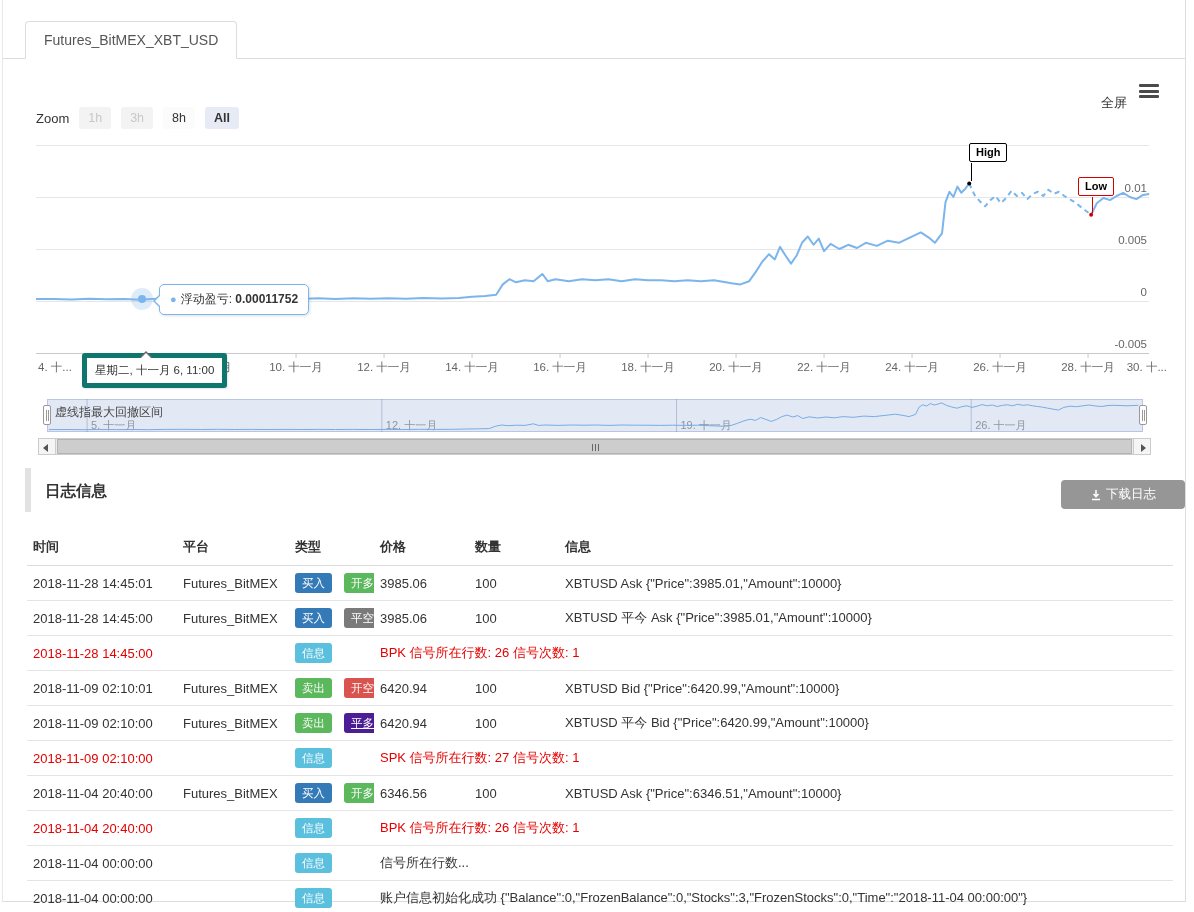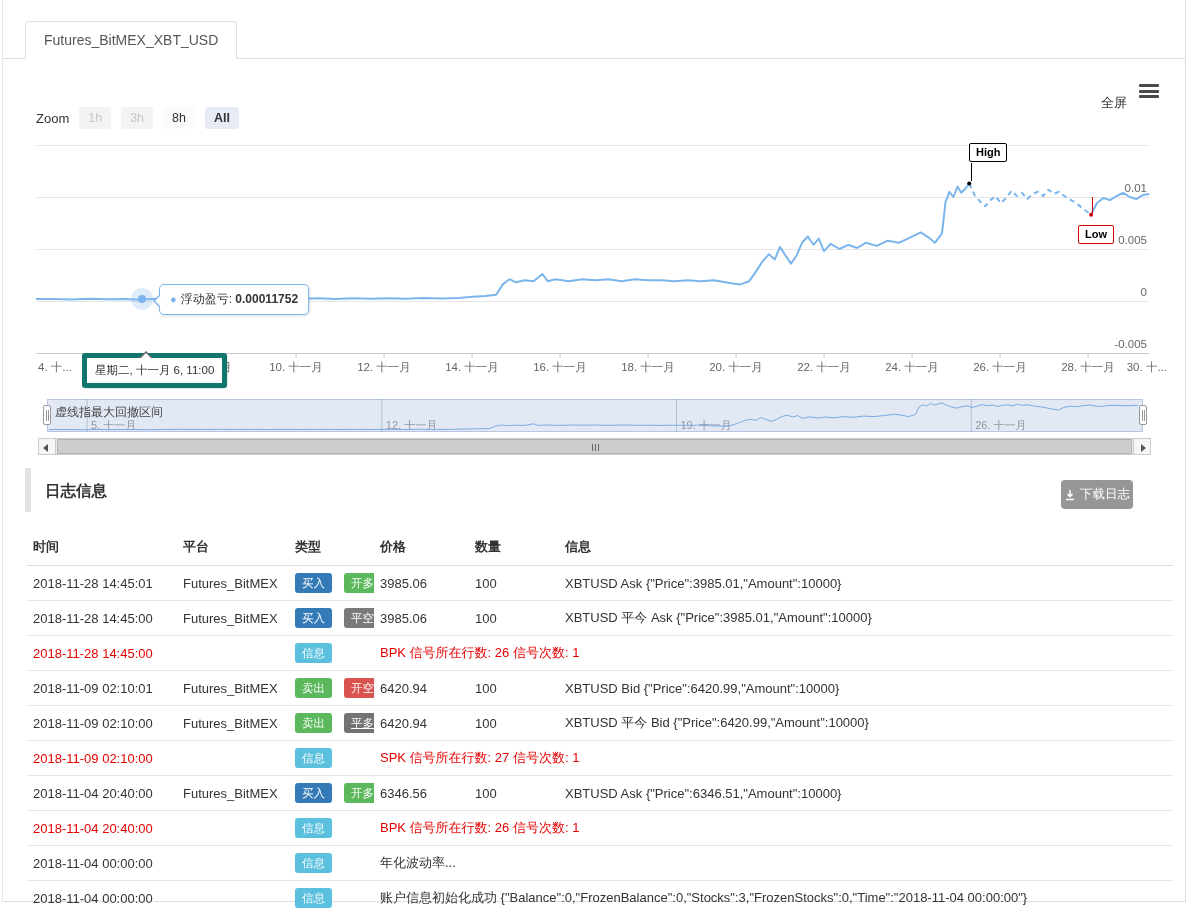--- a/index.html
+++ b/index.html
@@ -50,7 +50,7 @@
   .flag { position:absolute; background:#fff; font-size:11px; font-weight:bold; color:#000;
           padding:2px 6px 3px; border-radius:2px; white-space:nowrap; }
   .flag.high { left:966px; top:143px; border:1px solid #000; }
-  .flag.low  { left:1075px; top:177px; border:1px solid #d40000;margin-top:48px; }
+  .flag.low  { left:1075px; top:177px; border:1px solid #d40000; }
   .stem { position:absolute; width:1px; }
   .stem.high { left:968px; top:163px; height:18px; background:#000; }
   .stem.low  { left:1089px; top:197px; height:16px; background:#d40000; }

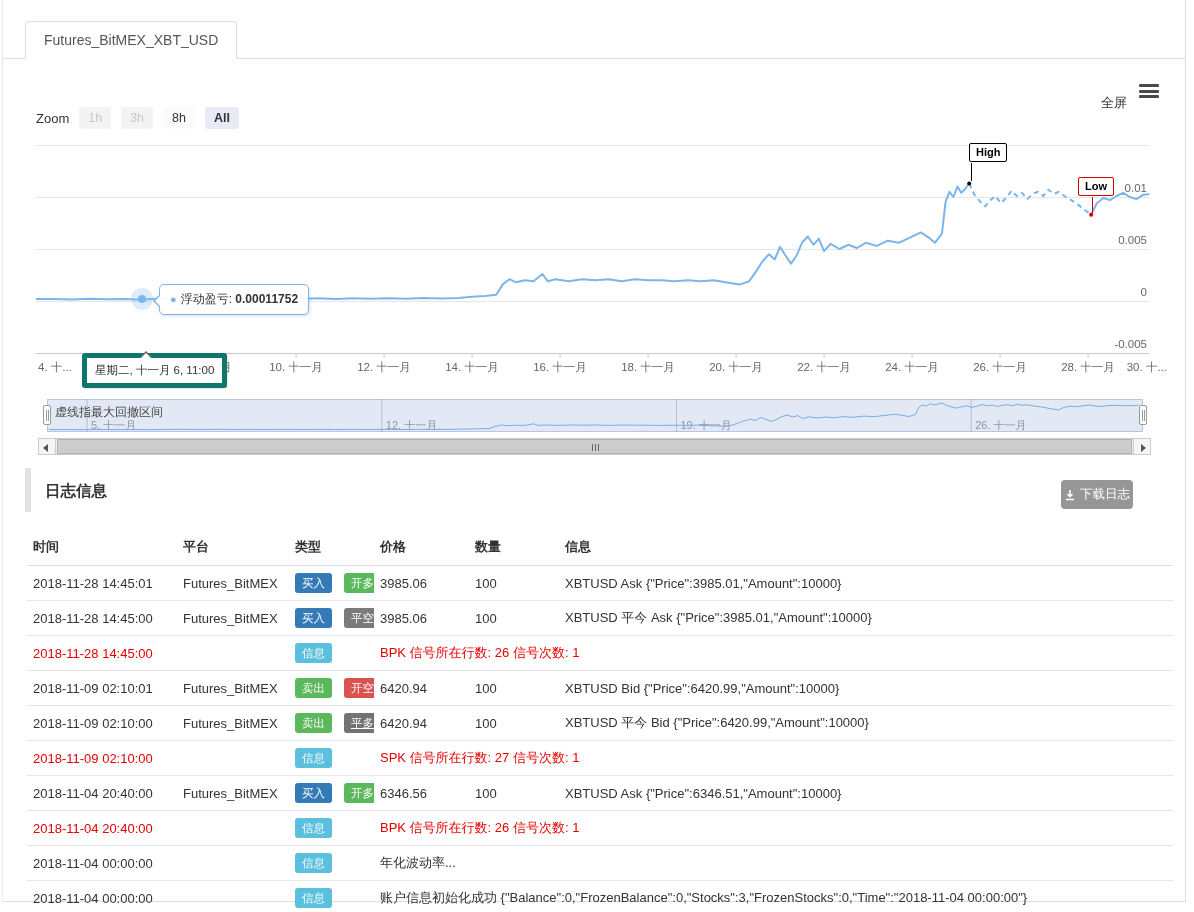--- a/index.html
+++ b/index.html
@@ -77,7 +77,7 @@
   .log-bar { position:absolute; left:22px; top:468px; width:6px; height:44px; background:#e2e2e2; }
   .log-title { position:absolute; left:42px; top:481px; font-size:15.5px; font-weight:bold; color:#333; }
   .dl-btn { position:absolute; left:1058px; top:480px; background:#969696; color:#fff; border:none; border-radius:4px;
-            padding:6px 3px; font-size:12.5px; cursor:pointer; display:flex; align-items:center; gap:4px; }
+            padding:6px 29px; font-size:12.5px; cursor:pointer; display:flex; align-items:center; gap:4px; }
 
   .logtable { position:absolute; left:24px; top:528px; width:1146px; border-collapse:collapse; table-layout:fixed; }
   .logtable th { text-align:left; font-size:13px; color:#333; padding:10px 6px 9px; border-bottom:1px solid #ddd; font-weight:bold; }

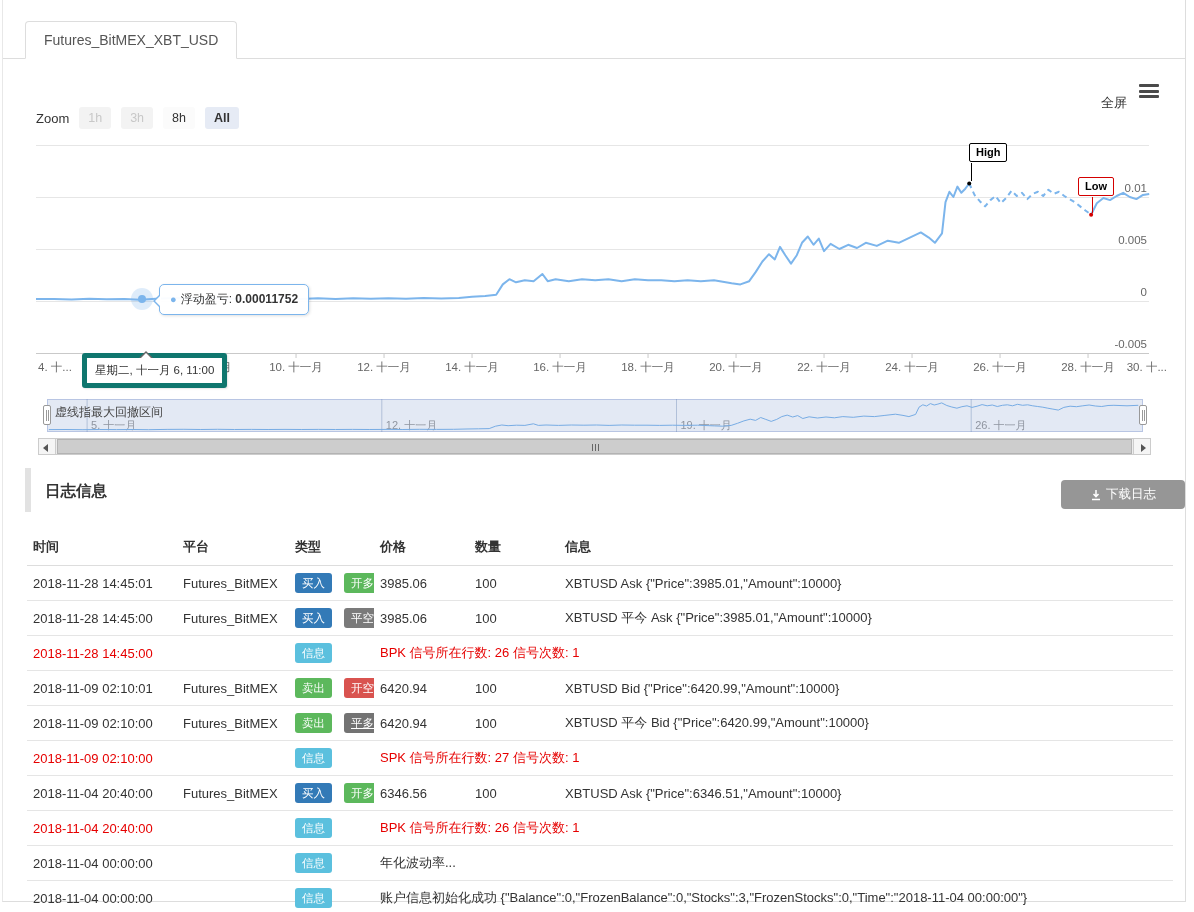--- a/index.html
+++ b/index.html
@@ -251,7 +251,7 @@
         <tr>
           <td class="t">2018-11-09 02:10:00</td>
           <td class="p">Futures_BitMEX</td>
-          <td class="b"><span class="badge" style="background: rgb(92, 184, 92);">卖出</span><span class="badge" style="background: #737373; text-decoration: underline;">平多</span></td>
+          <td class="b"><span class="badge" style="background: rgb(92, 184, 92);">卖出</span><span class="badge" style="background: #4c1d95; text-decoration: underline;">平多</span></td>
           <td class="pr">6420.94</td>
           <td class="q">100</td>
           <td class="msg">XBTUSD 平今 Bid {"Price":6420.99,"Amount":10000}</td>

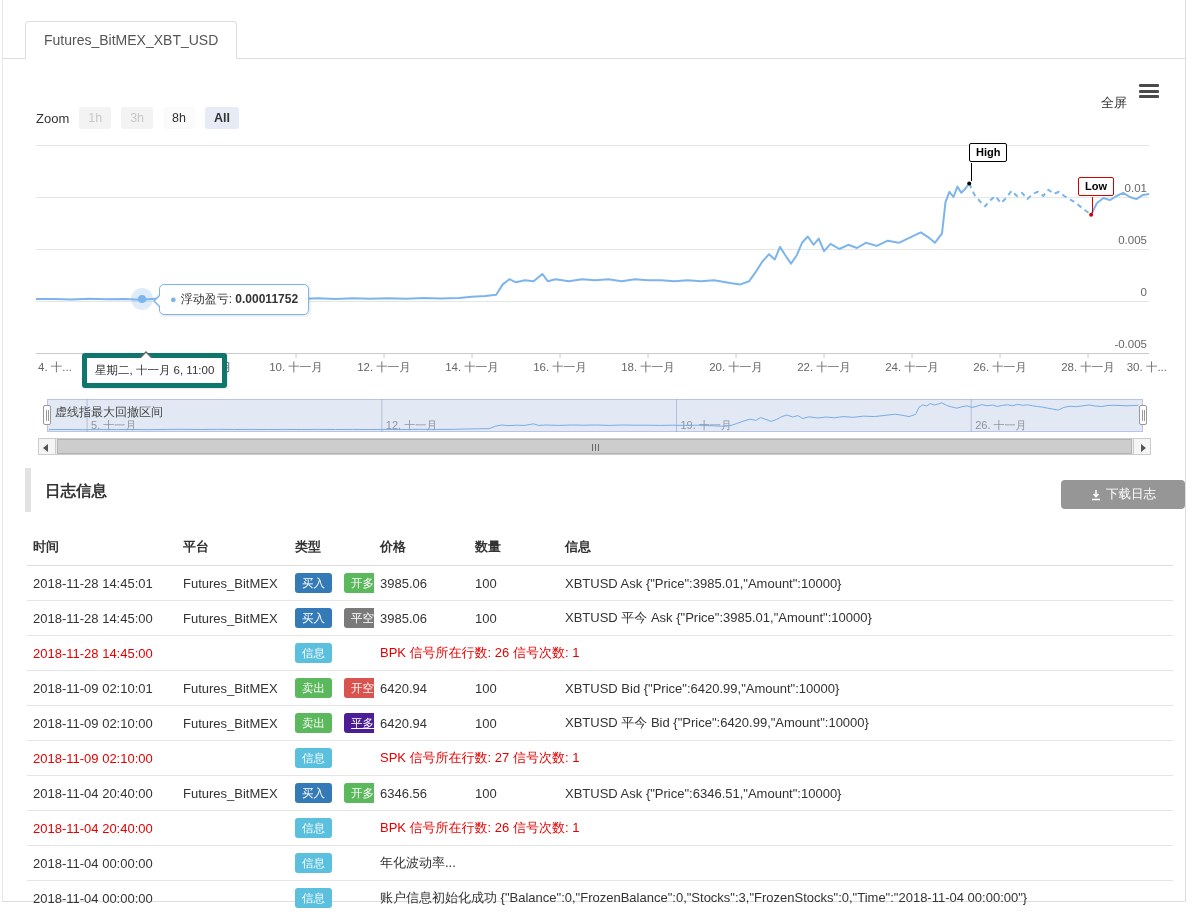--- a/index.html
+++ b/index.html
@@ -280,7 +280,7 @@
           <td class="t">2018-11-04 00:00:00</td>
           <td class="p"></td>
           <td class="b"><span class="badge" style="background: rgb(91, 192, 222);">信息</span></td>
-          <td class="msg" colspan="3">年化波动率...</td>
+          <td class="msg" colspan="3">信号所在行数...</td>
         </tr>
         <tr>
           <td class="t">2018-11-04 00:00:00</td>

